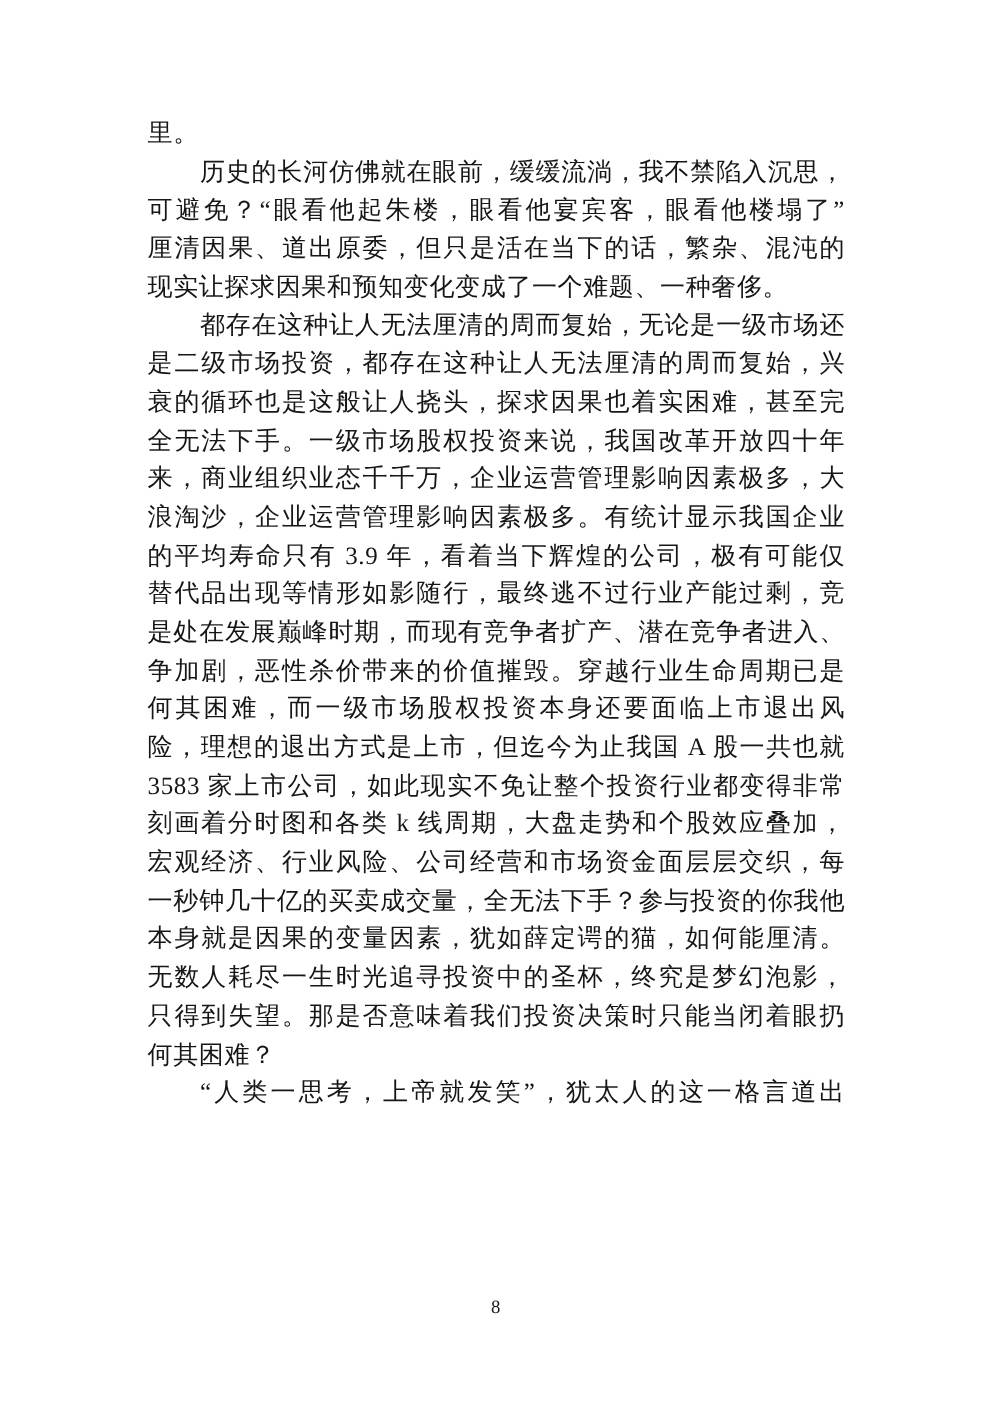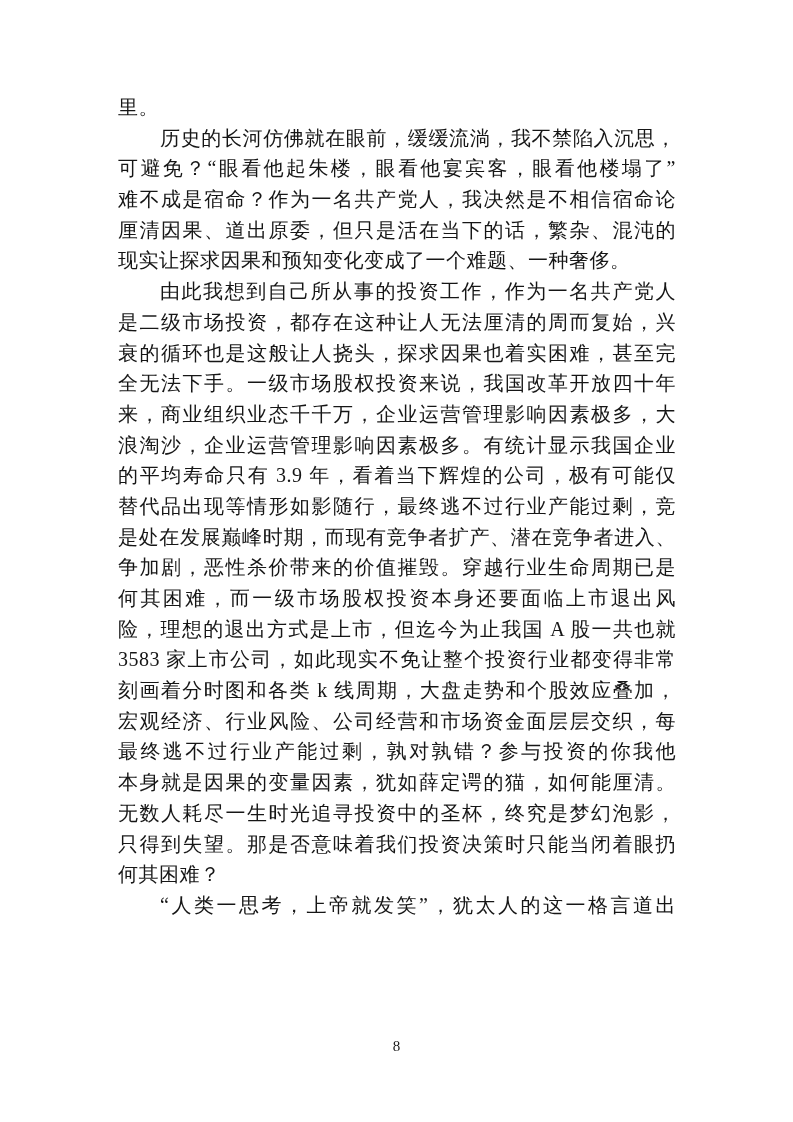--- a/index.html
+++ b/index.html
@@ -55,7 +55,6 @@
     <div class="line end">里。</div>
     <div class="line indent">历史的长河仿佛就在眼前，缓缓流淌，我不禁陷入沉思，</div>
     <div class="line">可避免？“眼看他起朱楼，眼看他宴宾客，眼看他楼塌了”</div>
-    <div class="line">难不成是宿命？作为一名共产党人，我决然是不相信宿命论</div>
     <div class="line">厘清因果、道出原委，但只是活在当下的话，繁杂、混沌的</div>
     <div class="line end">现实让探求因果和预知变化变成了一个难题、一种奢侈。</div>
     <div class="line indent">由此我想到自己所从事的投资工作，作为一名共产党人</div>

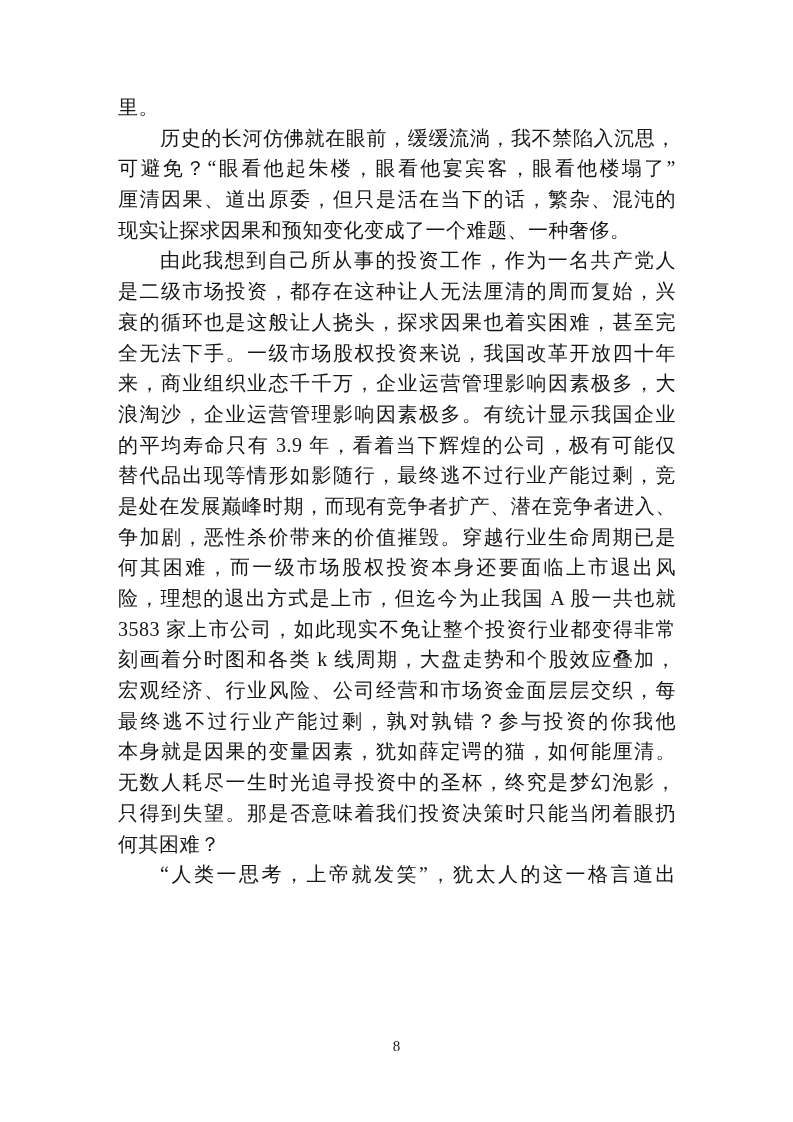--- a/index.html
+++ b/index.html
@@ -57,7 +57,7 @@
     <div class="line">可避免？“眼看他起朱楼，眼看他宴宾客，眼看他楼塌了”</div>
     <div class="line">厘清因果、道出原委，但只是活在当下的话，繁杂、混沌的</div>
     <div class="line end">现实让探求因果和预知变化变成了一个难题、一种奢侈。</div>
-    <div class="line indent">由此我想到自己所从事的投资工作，作为一名共产党人</div>
+    <div class="line indent">都存在这种让人无法厘清的周而复始，无论是一级市场还</div>
     <div class="line">是二级市场投资，都存在这种让人无法厘清的周而复始，兴</div>
     <div class="line">衰的循环也是这般让人挠头，探求因果也着实困难，甚至完</div>
     <div class="line">全无法下手。一级市场股权投资来说，我国改革开放四十年</div>

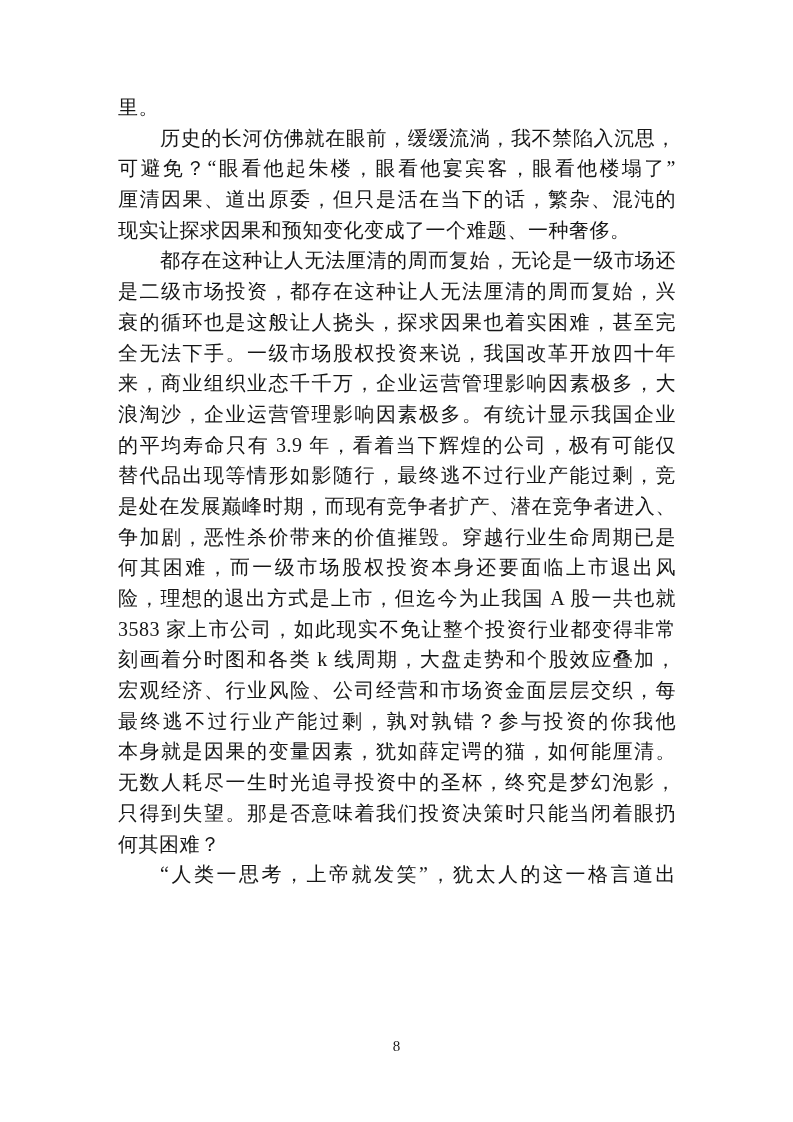--- a/index.html
+++ b/index.html
@@ -72,7 +72,7 @@
     <div class="line">3583 家上市公司，如此现实不免让整个投资行业都变得非常</div>
     <div class="line">刻画着分时图和各类 k 线周期，大盘走势和个股效应叠加，</div>
     <div class="line">宏观经济、行业风险、公司经营和市场资金面层层交织，每</div>
-    <div class="line">最终逃不过行业产能过剩，孰对孰错？参与投资的你我他</div>
+    <div class="line">一秒钟几十亿的买卖成交量，全无法下手？参与投资的你我他</div>
     <div class="line">本身就是因果的变量因素，犹如薛定谔的猫，如何能厘清。</div>
     <div class="line">无数人耗尽一生时光追寻投资中的圣杯，终究是梦幻泡影，</div>
     <div class="line">只得到失望。那是否意味着我们投资决策时只能当闭着眼扔</div>

